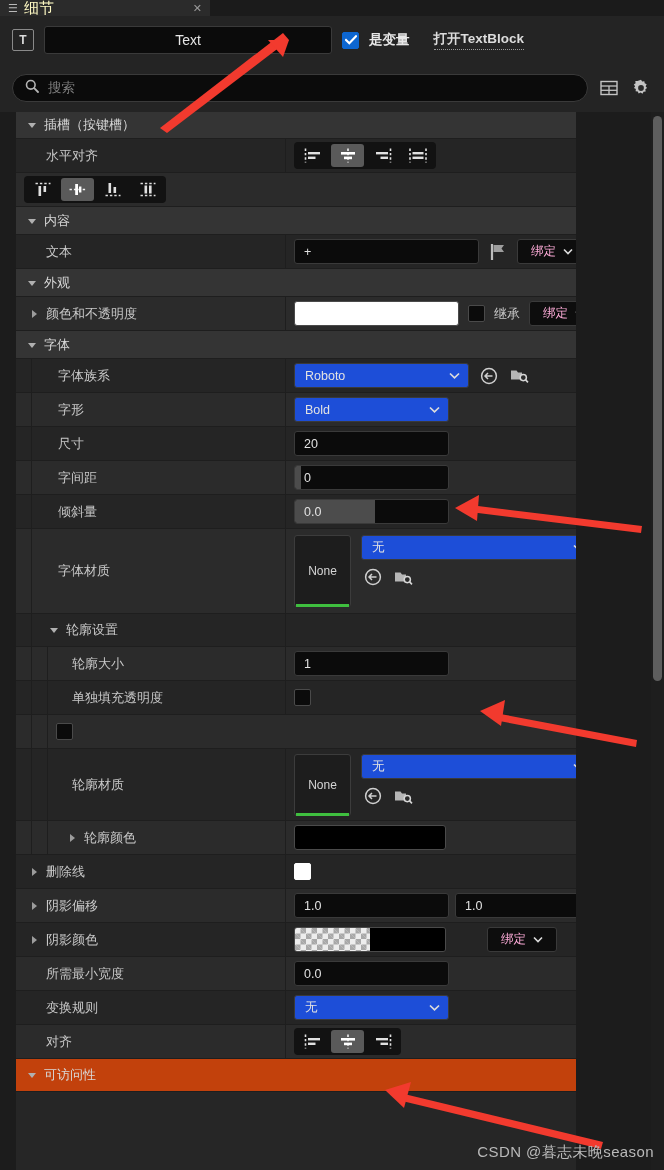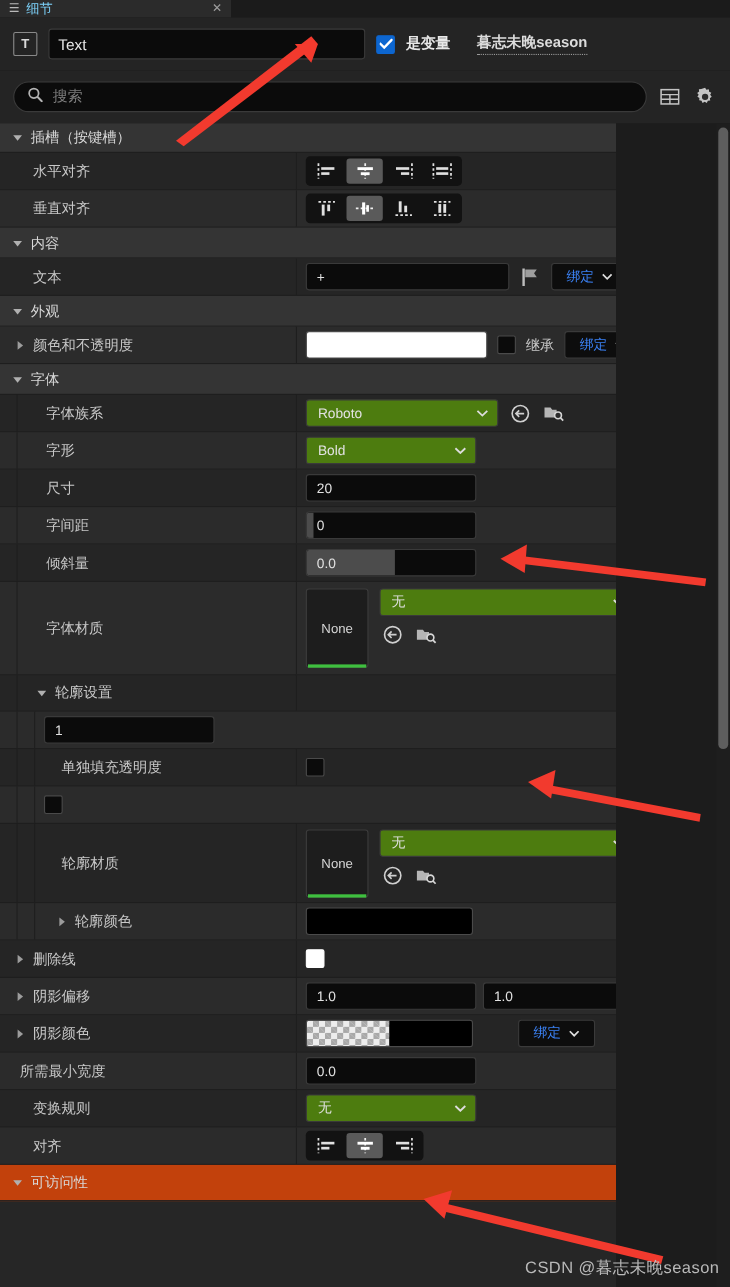--- a/index.html
+++ b/index.html
@@ -18,7 +18,7 @@
        border-top-left-radius:3px;border-top-right-radius:3px;
        display:flex;align-items:flex-end;padding:0 8px 2px 8px;gap:6px;}
   .tab-ico{font-size:11px;color:#b9b9b9;line-height:12px;}
-  .tab-title{font-size:12px;color:#7dd3fc;line-height:12px;}
+  .tab-title{font-size:15px;color:#fef9c3;line-height:12px;}
   .tab-x{margin-left:auto;font-size:11px;color:#9a9a9a;line-height:12px;}
 
   

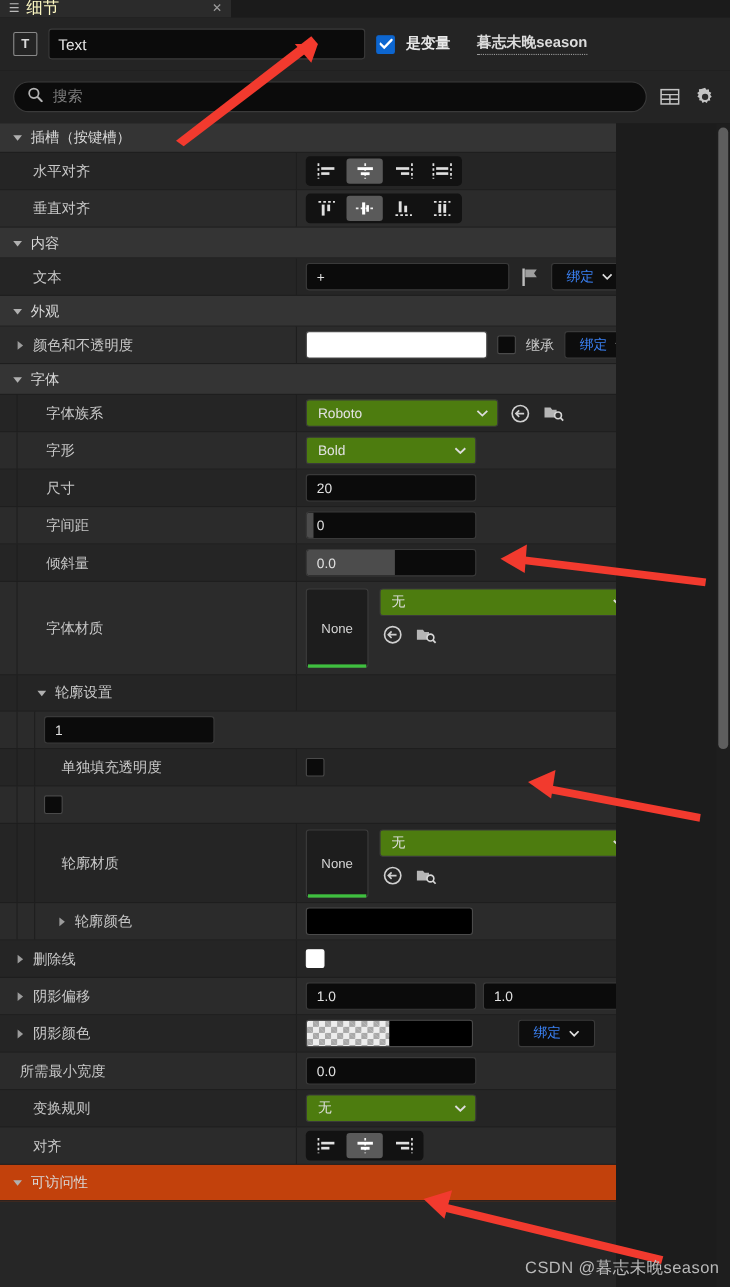--- a/index.html
+++ b/index.html
@@ -28,7 +28,7 @@
             display:flex;align-items:center;justify-content:center;
             font-size:12px;font-weight:bold;color:#dadada;flex:0 0 auto;}
   .nameinput{width:288px;height:28px;background:#0b0b0b;border:1px solid #3a3a3a;border-radius:3px;
-             display:flex;align-items:center;padding:0 8px;font-size:14px;color:#e6e6e6;}
+             display:flex;align-items:center;padding:0 8px;font-size:14px;color:#e6e6e6;justify-content:center;}
   .cbox{width:17px;height:17px;background:#0d66d0;border:1px solid #0d66d0;border-radius:2px;
         display:flex;align-items:center;justify-content:center;flex:0 0 auto;}
   .cbox svg{display:block;}

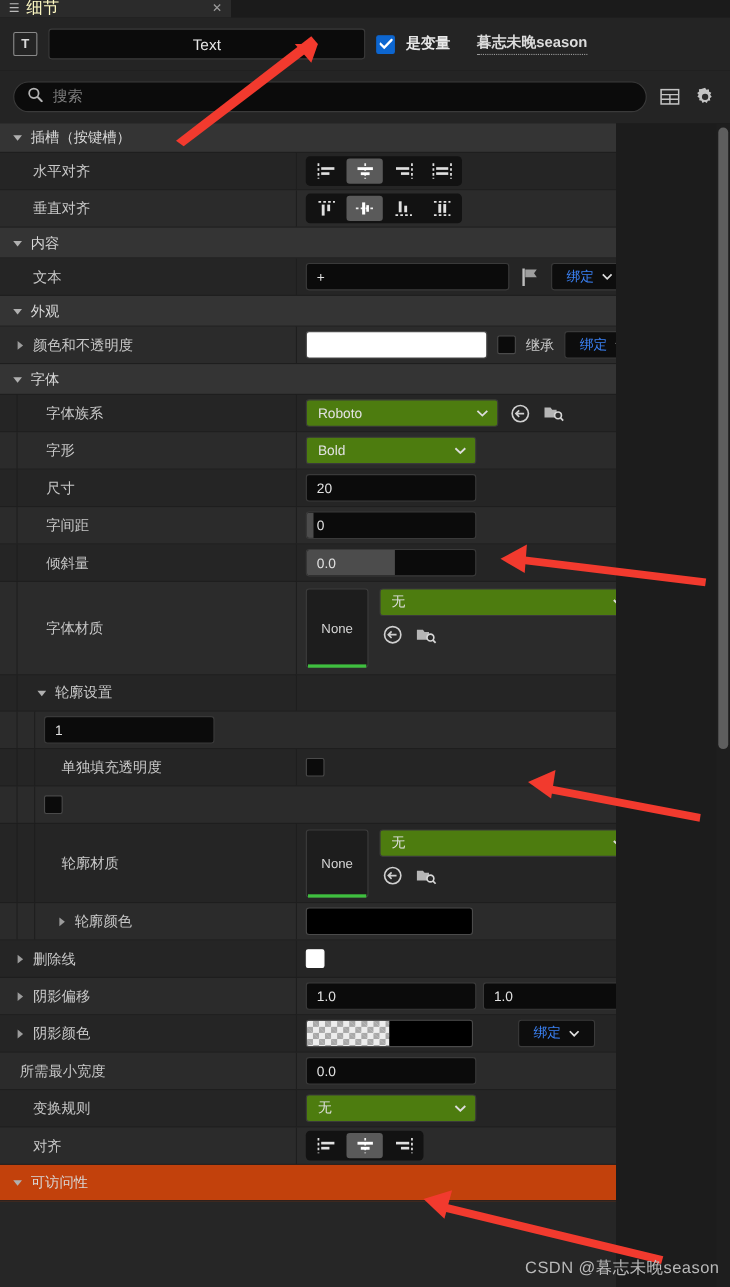--- a/index.html
+++ b/index.html
@@ -154,7 +154,7 @@
       </svg>
     </div>
     <span class="cb-label">是变量</span>
-    <span class="openlink">暮志未晚season</span>
+    <span class="openlink">打开TextBlock</span>
   </div>
 
   <div class="searchrow">

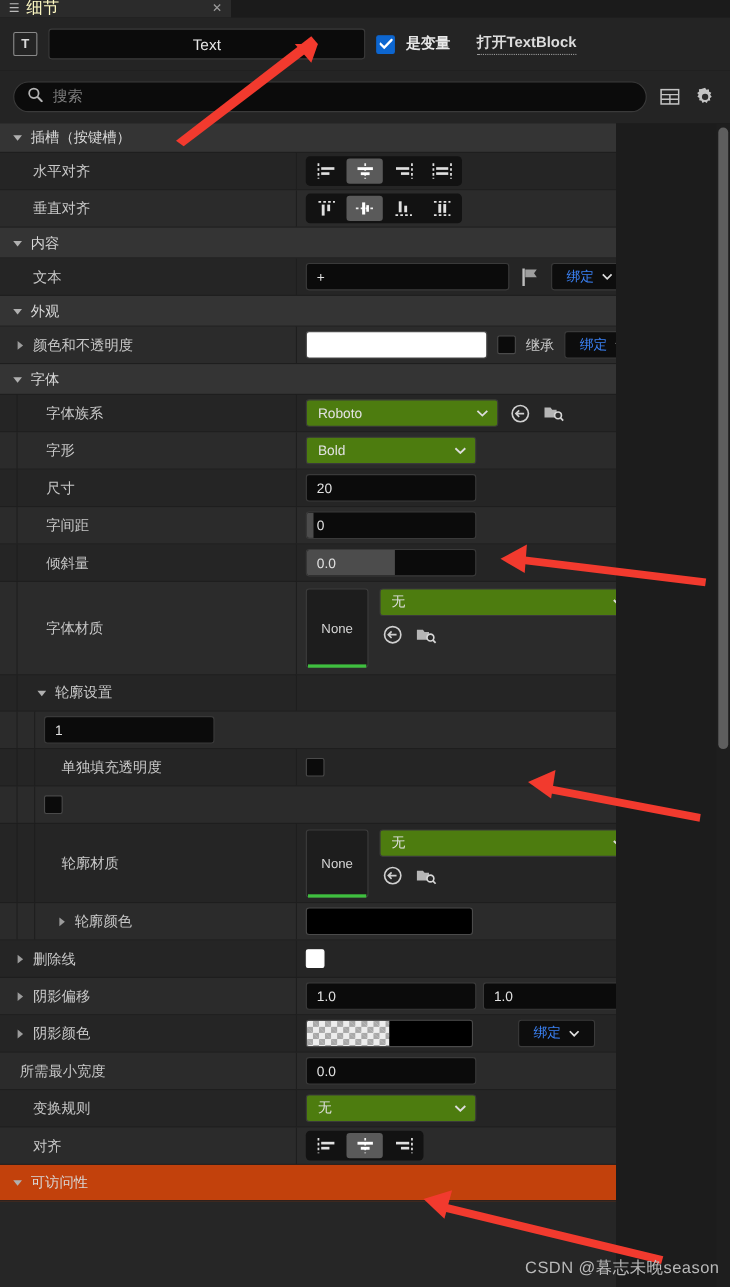--- a/index.html
+++ b/index.html
@@ -45,7 +45,7 @@
   .hdr-ico{width:22px;height:22px;display:flex;align-items:center;justify-content:center;flex:0 0 auto;}
 
   
-  .plist{position:absolute;left:0;top:112px;width:560px;height:1058px;overflow:hidden;background:#262626;}
+  .plist{position:absolute;left:16px;top:112px;width:560px;height:1058px;overflow:hidden;background:#262626;}
   .row{position:relative;width:664px;display:flex;align-items:stretch;
        border-bottom:1px solid #1e1e1e;}
   .row.cat{background:#343434;}

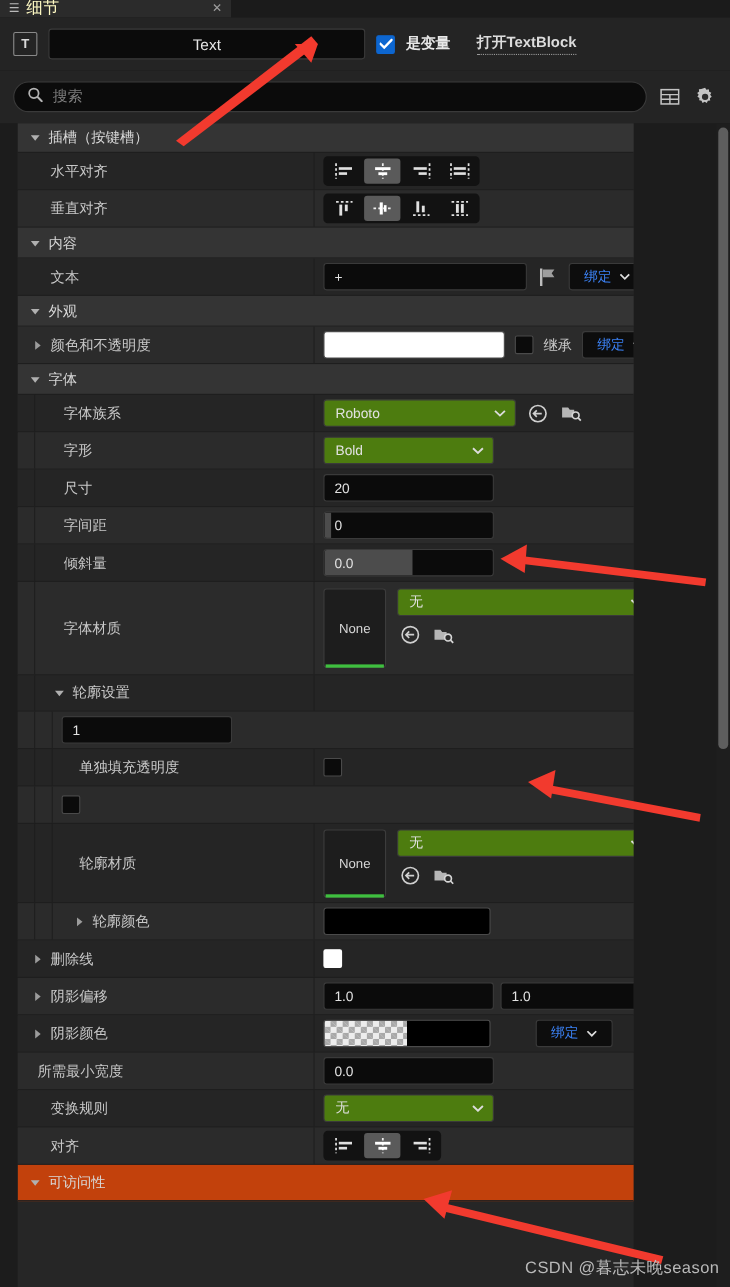--- a/index.html
+++ b/index.html
@@ -247,10 +247,6 @@
     </div>
 
     <div class="row a" style="height:34px">
-      <div class="lblcell" style="width:270px;padding-left:12px">
-        <span class="tri none"></span>
-        <span class="lbl">垂直对齐</span>
-      </div>
       <div class="valcell">
         <div class="segbar">
           <div class="seg">

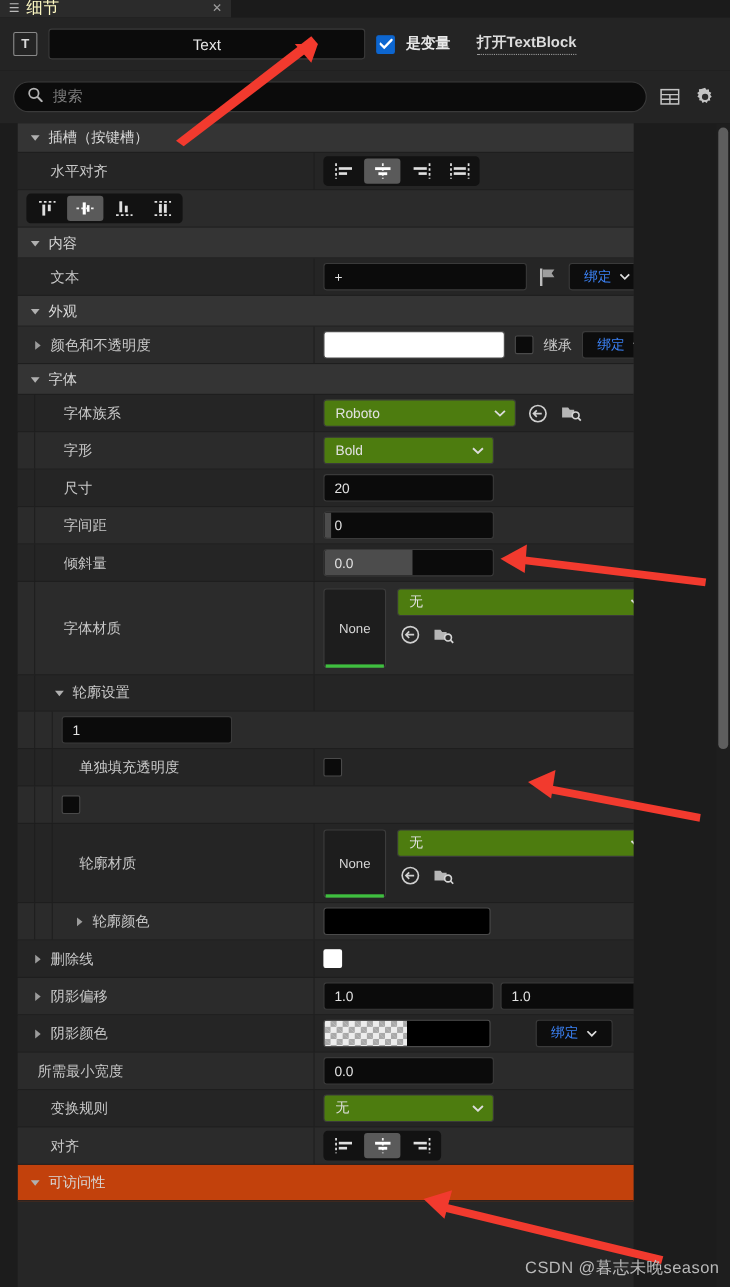--- a/index.html
+++ b/index.html
@@ -87,7 +87,7 @@
 
   .bindbtn{height:25px;min-width:70px;background:#0d0d0d;border:1px solid #3a3a3a;border-radius:3px;
            display:flex;align-items:center;justify-content:center;gap:7px;
-           font-size:12.5px;color:#3b82f6;padding:0 9px;}
+           font-size:12.5px;color:#f9a8d4;padding:0 9px;}
 
   .segbar{height:27px;background:#121212;border-radius:4px;display:inline-flex;
           align-items:center;padding:2px;gap:2px;}

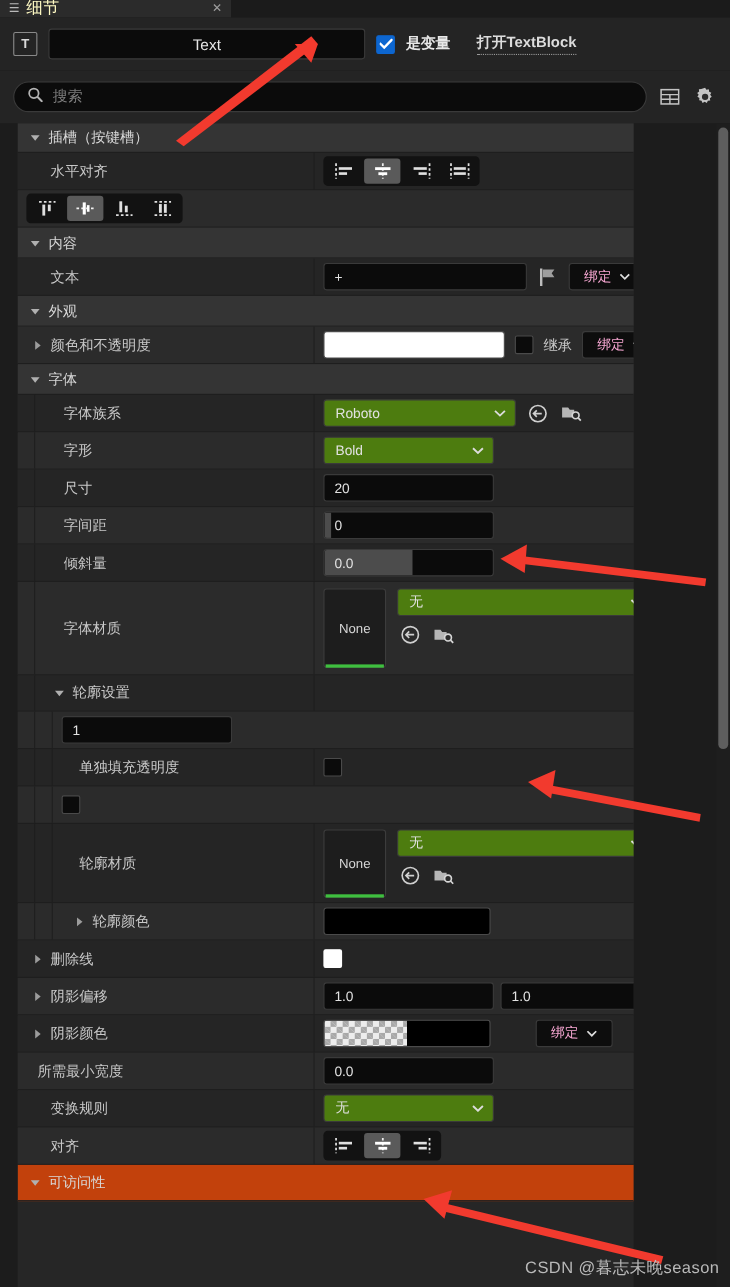--- a/index.html
+++ b/index.html
@@ -78,7 +78,7 @@
   .slider .fill{position:absolute;left:0;top:0;bottom:0;background:#4c4c4c;}
   .slider span{position:relative;padding-left:9px;font-size:12.5px;color:#e2e2e2;}
 
-  .drop{height:25px;background:#4d7c0f;border:1px solid #3a3a3a;border-radius:3px;
+  .drop{height:25px;background:#1d4ed8;border:1px solid #3a3a3a;border-radius:3px;
         display:flex;align-items:center;padding:0 8px 0 10px;font-size:12.5px;color:#e2e2e2;}
   .drop .cv{margin-left:auto;padding-left:10px;display:flex;align-items:center;}
   .drop.w175{width:175px;}

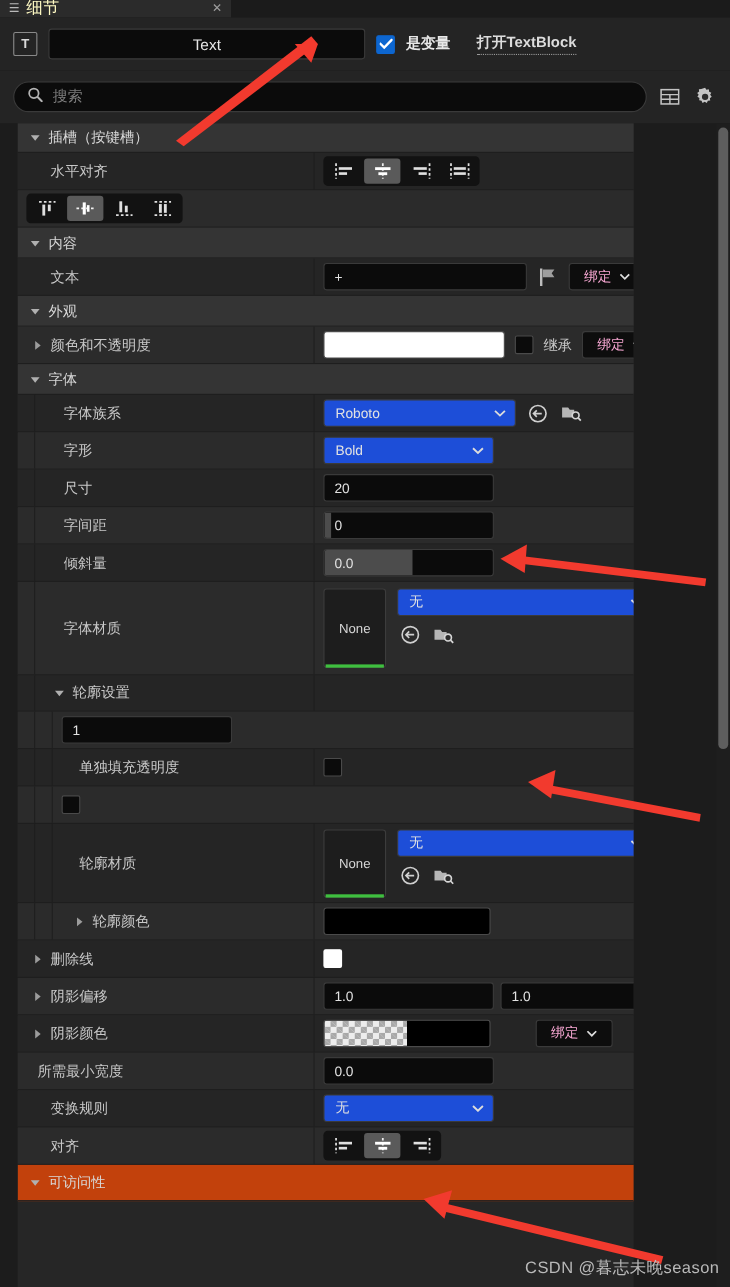--- a/index.html
+++ b/index.html
@@ -577,6 +577,9 @@
           <div class="igut"></div>
           <div class="igut"></div>
         </div>
+      <div class="lblcell" style="width:238px;padding-left:24px">
+        <span class="lbl">轮廓大小</span>
+      </div>
       <div class="valcell">
         <div class="tf num">
           <span>1</span>

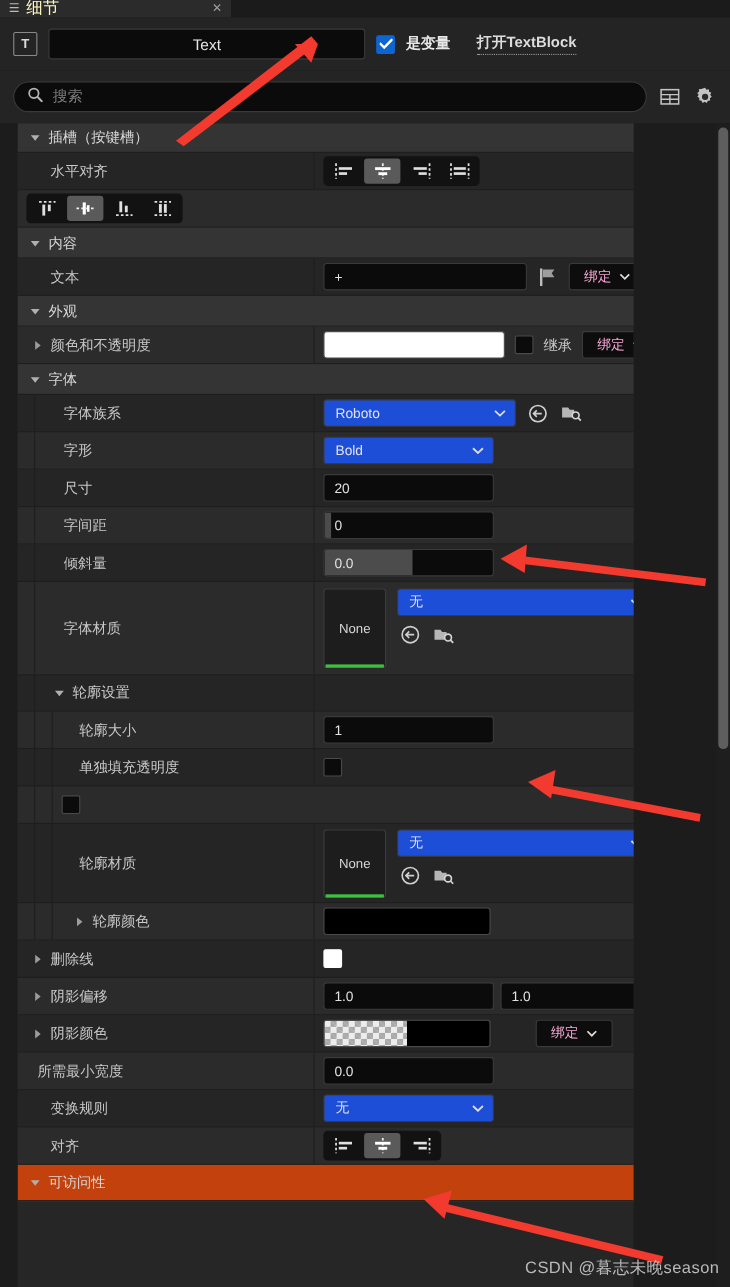--- a/index.html
+++ b/index.html
@@ -754,7 +754,7 @@
     </div>
 
     <div class="row a" style="height:34px">
-      <div class="lblcell" style="width:270px;">
+      <div class="lblcell" style="width:270px;padding-left:12px">
         <span class="tri none"></span>
         <span class="lbl">所需最小宽度</span>
       </div>

